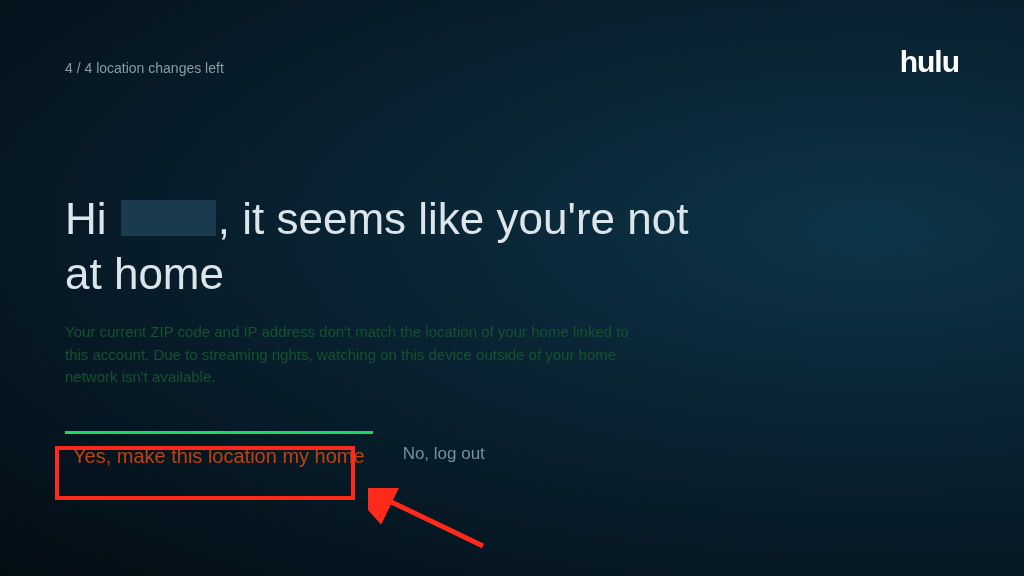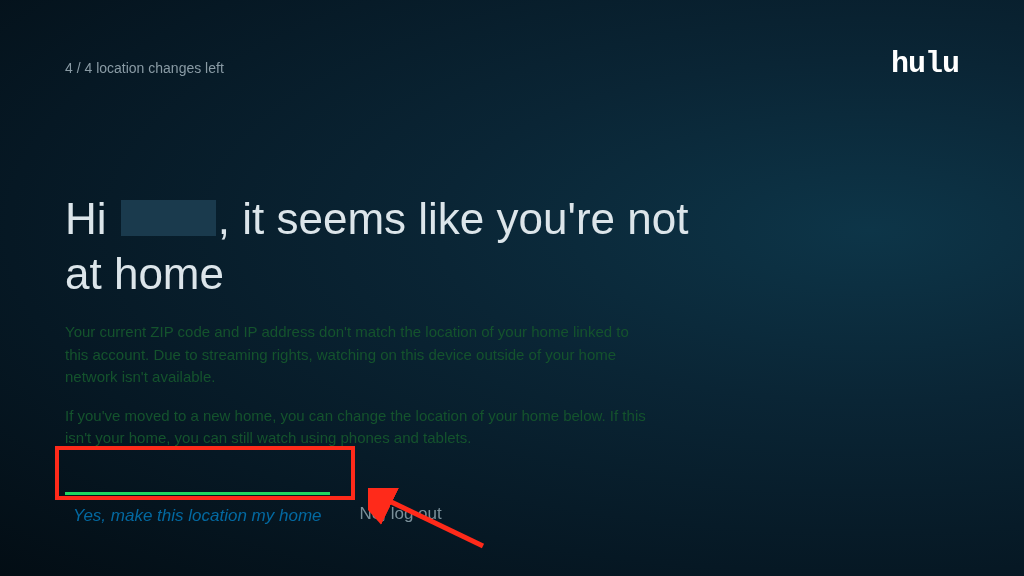--- a/index.html
+++ b/index.html
@@ -37,7 +37,7 @@
       color: #ffffff;
     }
     .logo-text {
-      font-family: Liberation Mono, monospace;
+      font-family: Liberation Sans, sans-serif;
     }
     .heading {
       font-size: 44px;

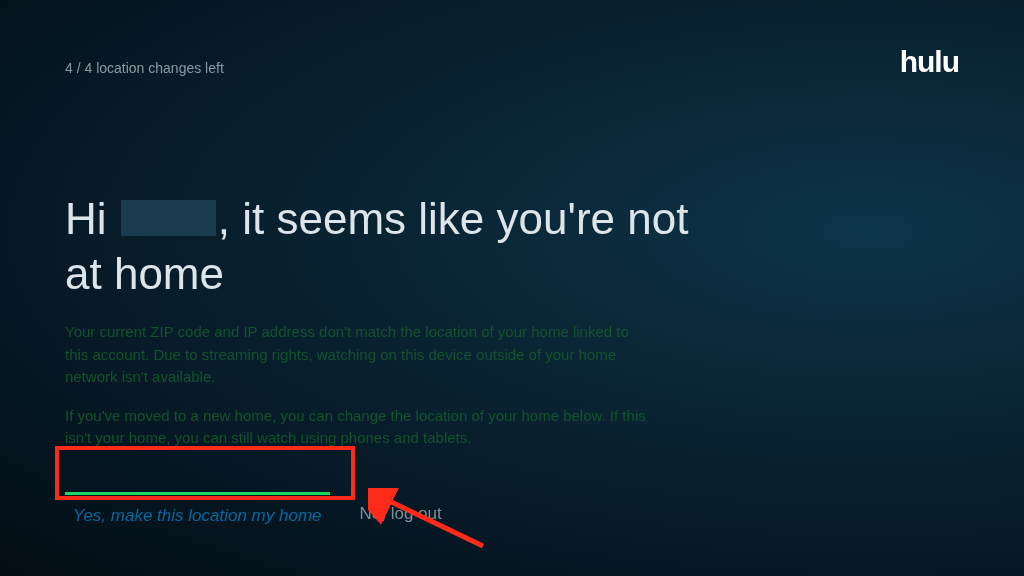--- a/index.html
+++ b/index.html
@@ -127,7 +127,6 @@
   </h1>
 
   <p class="body-text">Your current ZIP code and IP address don't match the location of your home linked to this account. Due to streaming rights, watching on this device outside of your home network isn't available.</p>
-  <p class="body-text">If you've moved to a new home, you can change the location of your home below. If this isn't your home, you can still watch using phones and tablets.</p>
 
   <div class="buttons">
     <div class="btn-primary">Yes, make this location my home</div>

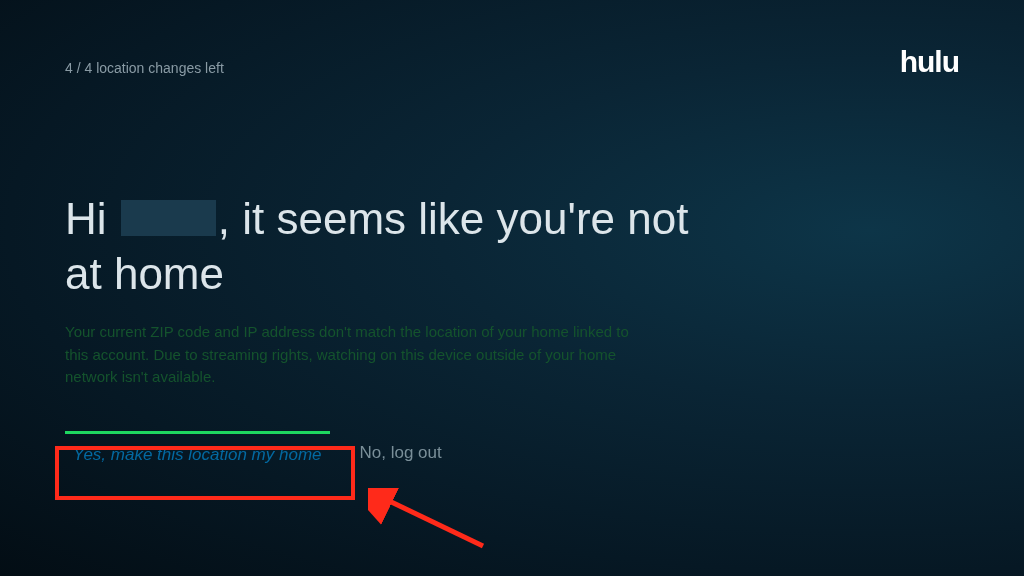--- a/index.html
+++ b/index.html
@@ -75,11 +75,10 @@
     }
     .btn-primary {
       position: relative;
-      color: #0369a1;
-      font-size: 17px;
+      color: #c2410c;
+      font-size: 20px;
       padding: 14px 8px 10px 8px;
       cursor: pointer;
-      font-style: italic;
     }
     .btn-primary::before {
       content: "";

